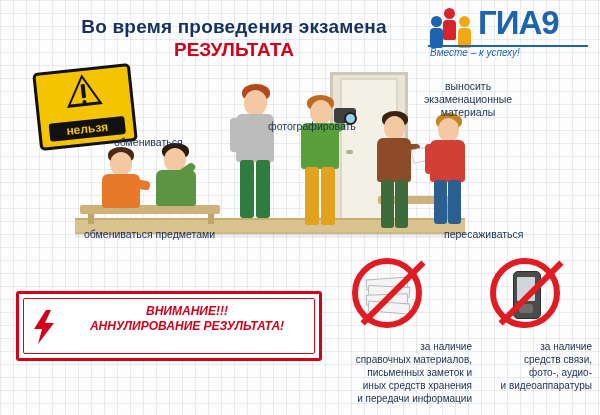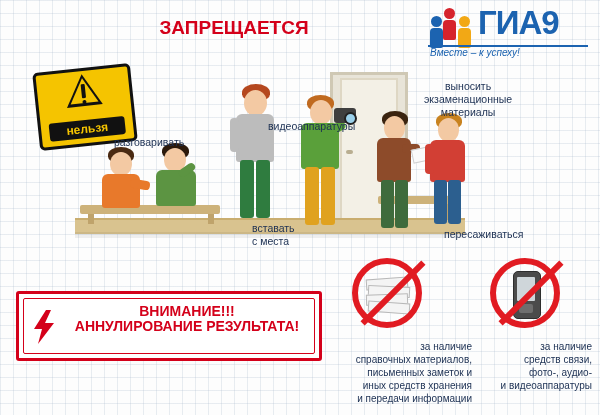--- a/index.html
+++ b/index.html
@@ -499,6 +499,7 @@
 <div id="poster">
 
   <div id="title-block">
+    <div id="title-line1">Во время проведения экзамена</div>
     <div id="title-line2">ЗАПРЕЩАЕТСЯ</div>
   </div>
 

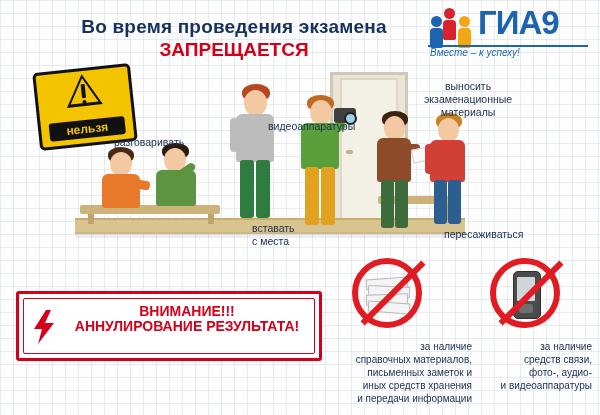--- a/index.html
+++ b/index.html
@@ -500,7 +500,7 @@
 
   <div id="title-block">
     <div id="title-line1">Во время проведения экзамена</div>
-    <div id="title-line2">ЗАПРЕЩАЕТСЯ</div>
+    <div id="title-line2">РЕЗУЛЬТАТА</div>
   </div>
 
   <div id="logo-block">

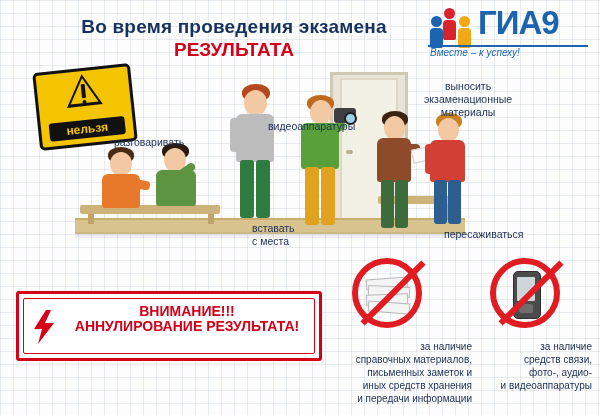--- a/index.html
+++ b/index.html
@@ -599,7 +599,7 @@
   </div>
 
   <div class="caption" style="left:114px; top:136px;">разговаривать</div>
-  <div class="caption" style="left:268px; top:120px;">видеоаппаратуры</div>
+  <div class="caption" style="left:268px; top:120px;">фотографировать</div>
   <div class="caption" style="left:252px; top:222px;">вставать
 с места</div>
   <div class="caption" style="left:412px; top:228px;padding-left:32px;">пересаживаться</div>

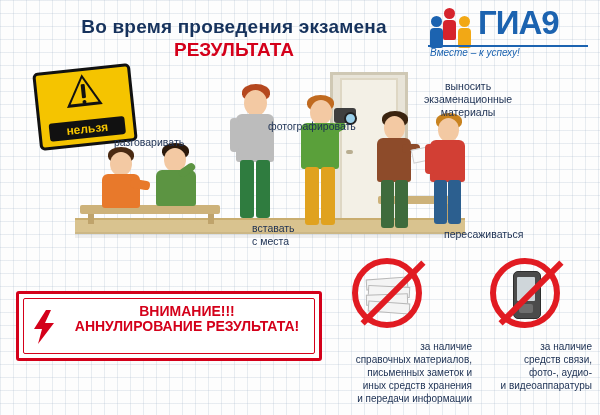--- a/index.html
+++ b/index.html
@@ -598,7 +598,7 @@
     <div class="arm"></div>
   </div>
 
-  <div class="caption" style="left:114px; top:136px;">разговаривать</div>
+  <div class="caption" style="left:114px; top:136px;">обмениваться</div>
   <div class="caption" style="left:268px; top:120px;">фотографировать</div>
   <div class="caption" style="left:252px; top:222px;">вставать
 с места</div>

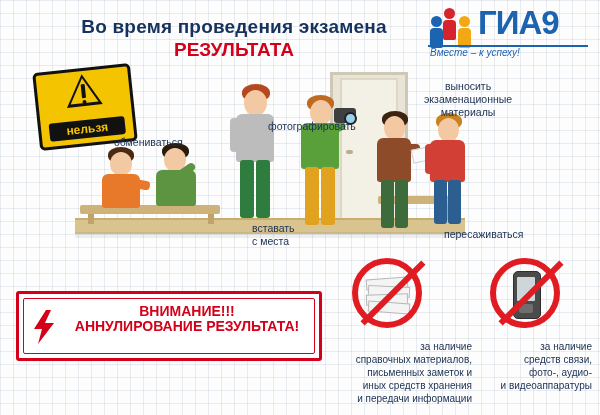--- a/index.html
+++ b/index.html
@@ -600,6 +600,7 @@
 
   <div class="caption" style="left:114px; top:136px;">обмениваться</div>
   <div class="caption" style="left:268px; top:120px;">фотографировать</div>
+  <div class="caption" style="left:84px; top:228px;">обмениваться предметами</div>
   <div class="caption" style="left:252px; top:222px;">вставать
 с места</div>
   <div class="caption" style="left:412px; top:228px;padding-left:32px;">пересаживаться</div>

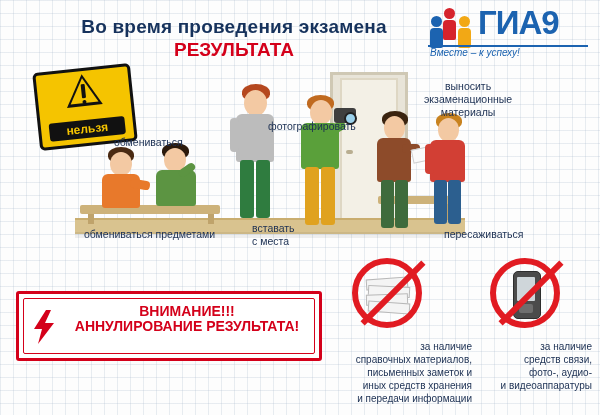--- a/index.html
+++ b/index.html
@@ -601,8 +601,6 @@
   <div class="caption" style="left:114px; top:136px;">обмениваться</div>
   <div class="caption" style="left:268px; top:120px;">фотографировать</div>
   <div class="caption" style="left:84px; top:228px;">обмениваться предметами</div>
-  <div class="caption" style="left:252px; top:222px;">вставать
-с места</div>
   <div class="caption" style="left:412px; top:228px;padding-left:32px;">пересаживаться</div>
   <div class="caption" style="left:424px; top:80px;text-align:center;">выносить
 экзаменационные

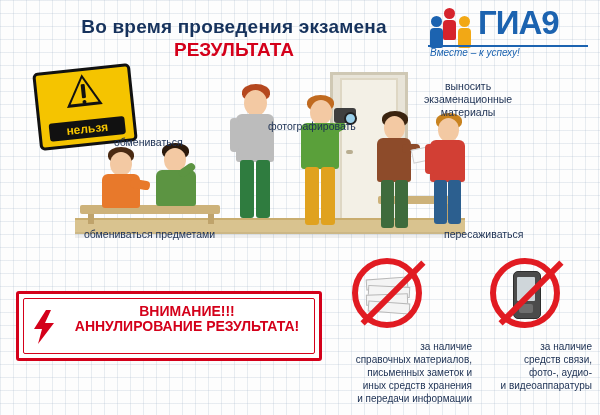--- a/index.html
+++ b/index.html
@@ -412,8 +412,9 @@
     text-align: center;
     color: #d4001a;
     font-weight: bold;
-    font-size: 14px;
+    font-size: 12px;
     line-height: 14.5px;
+    font-style: italic;
   }
 
   

